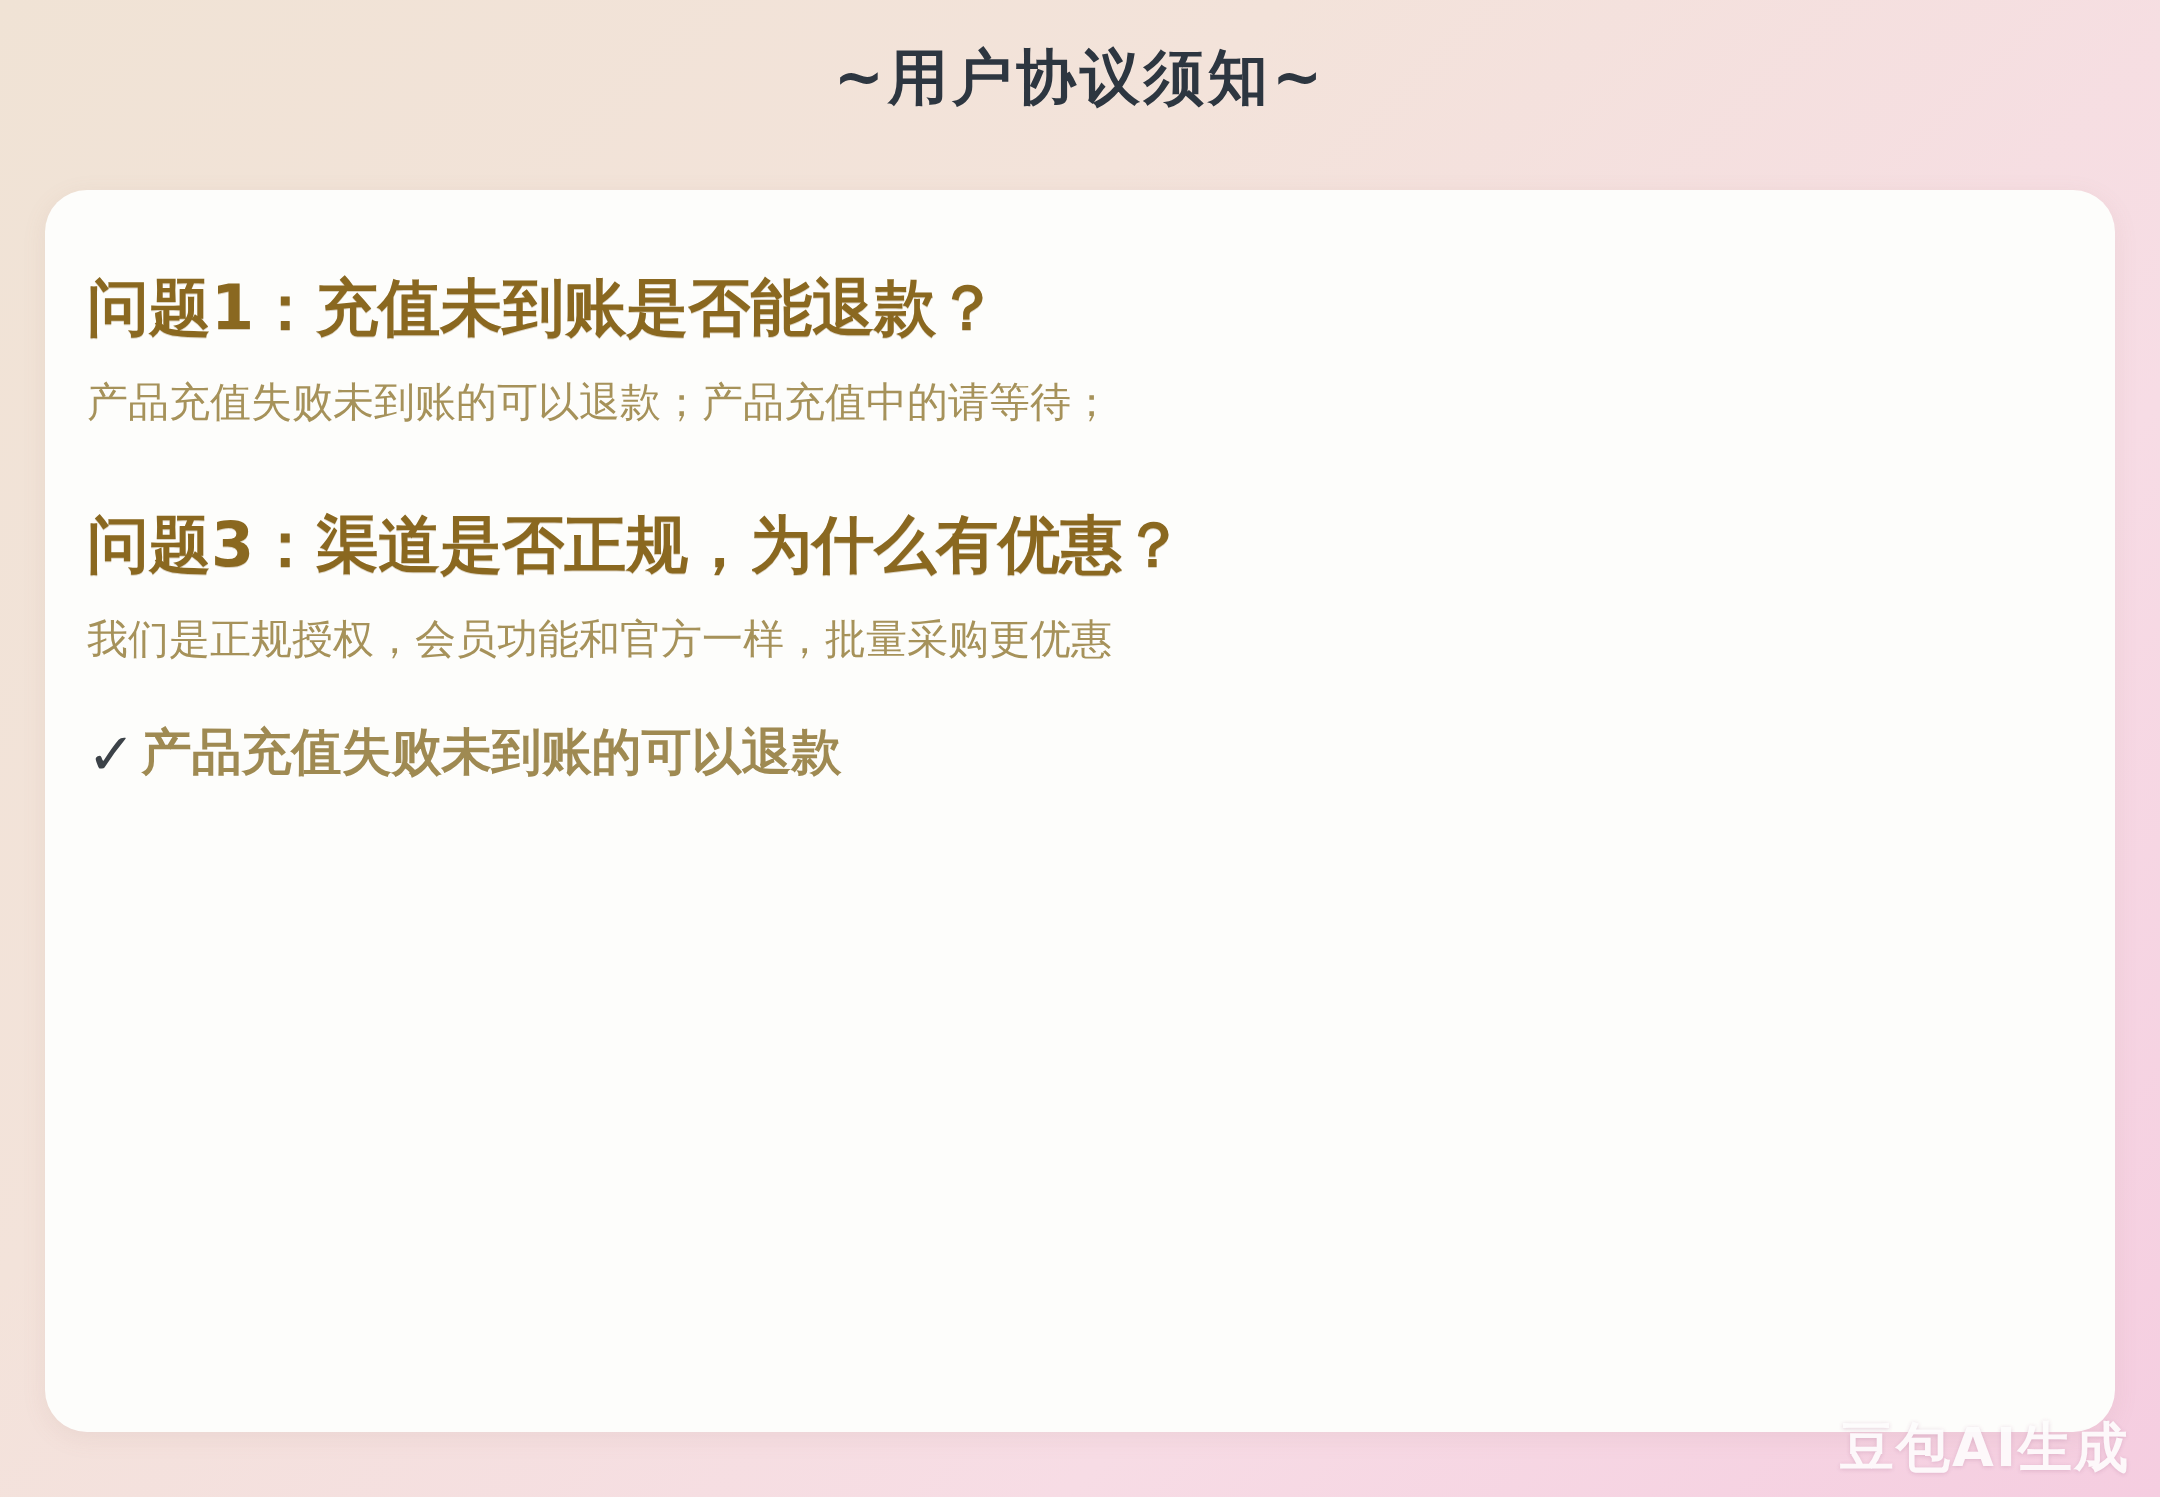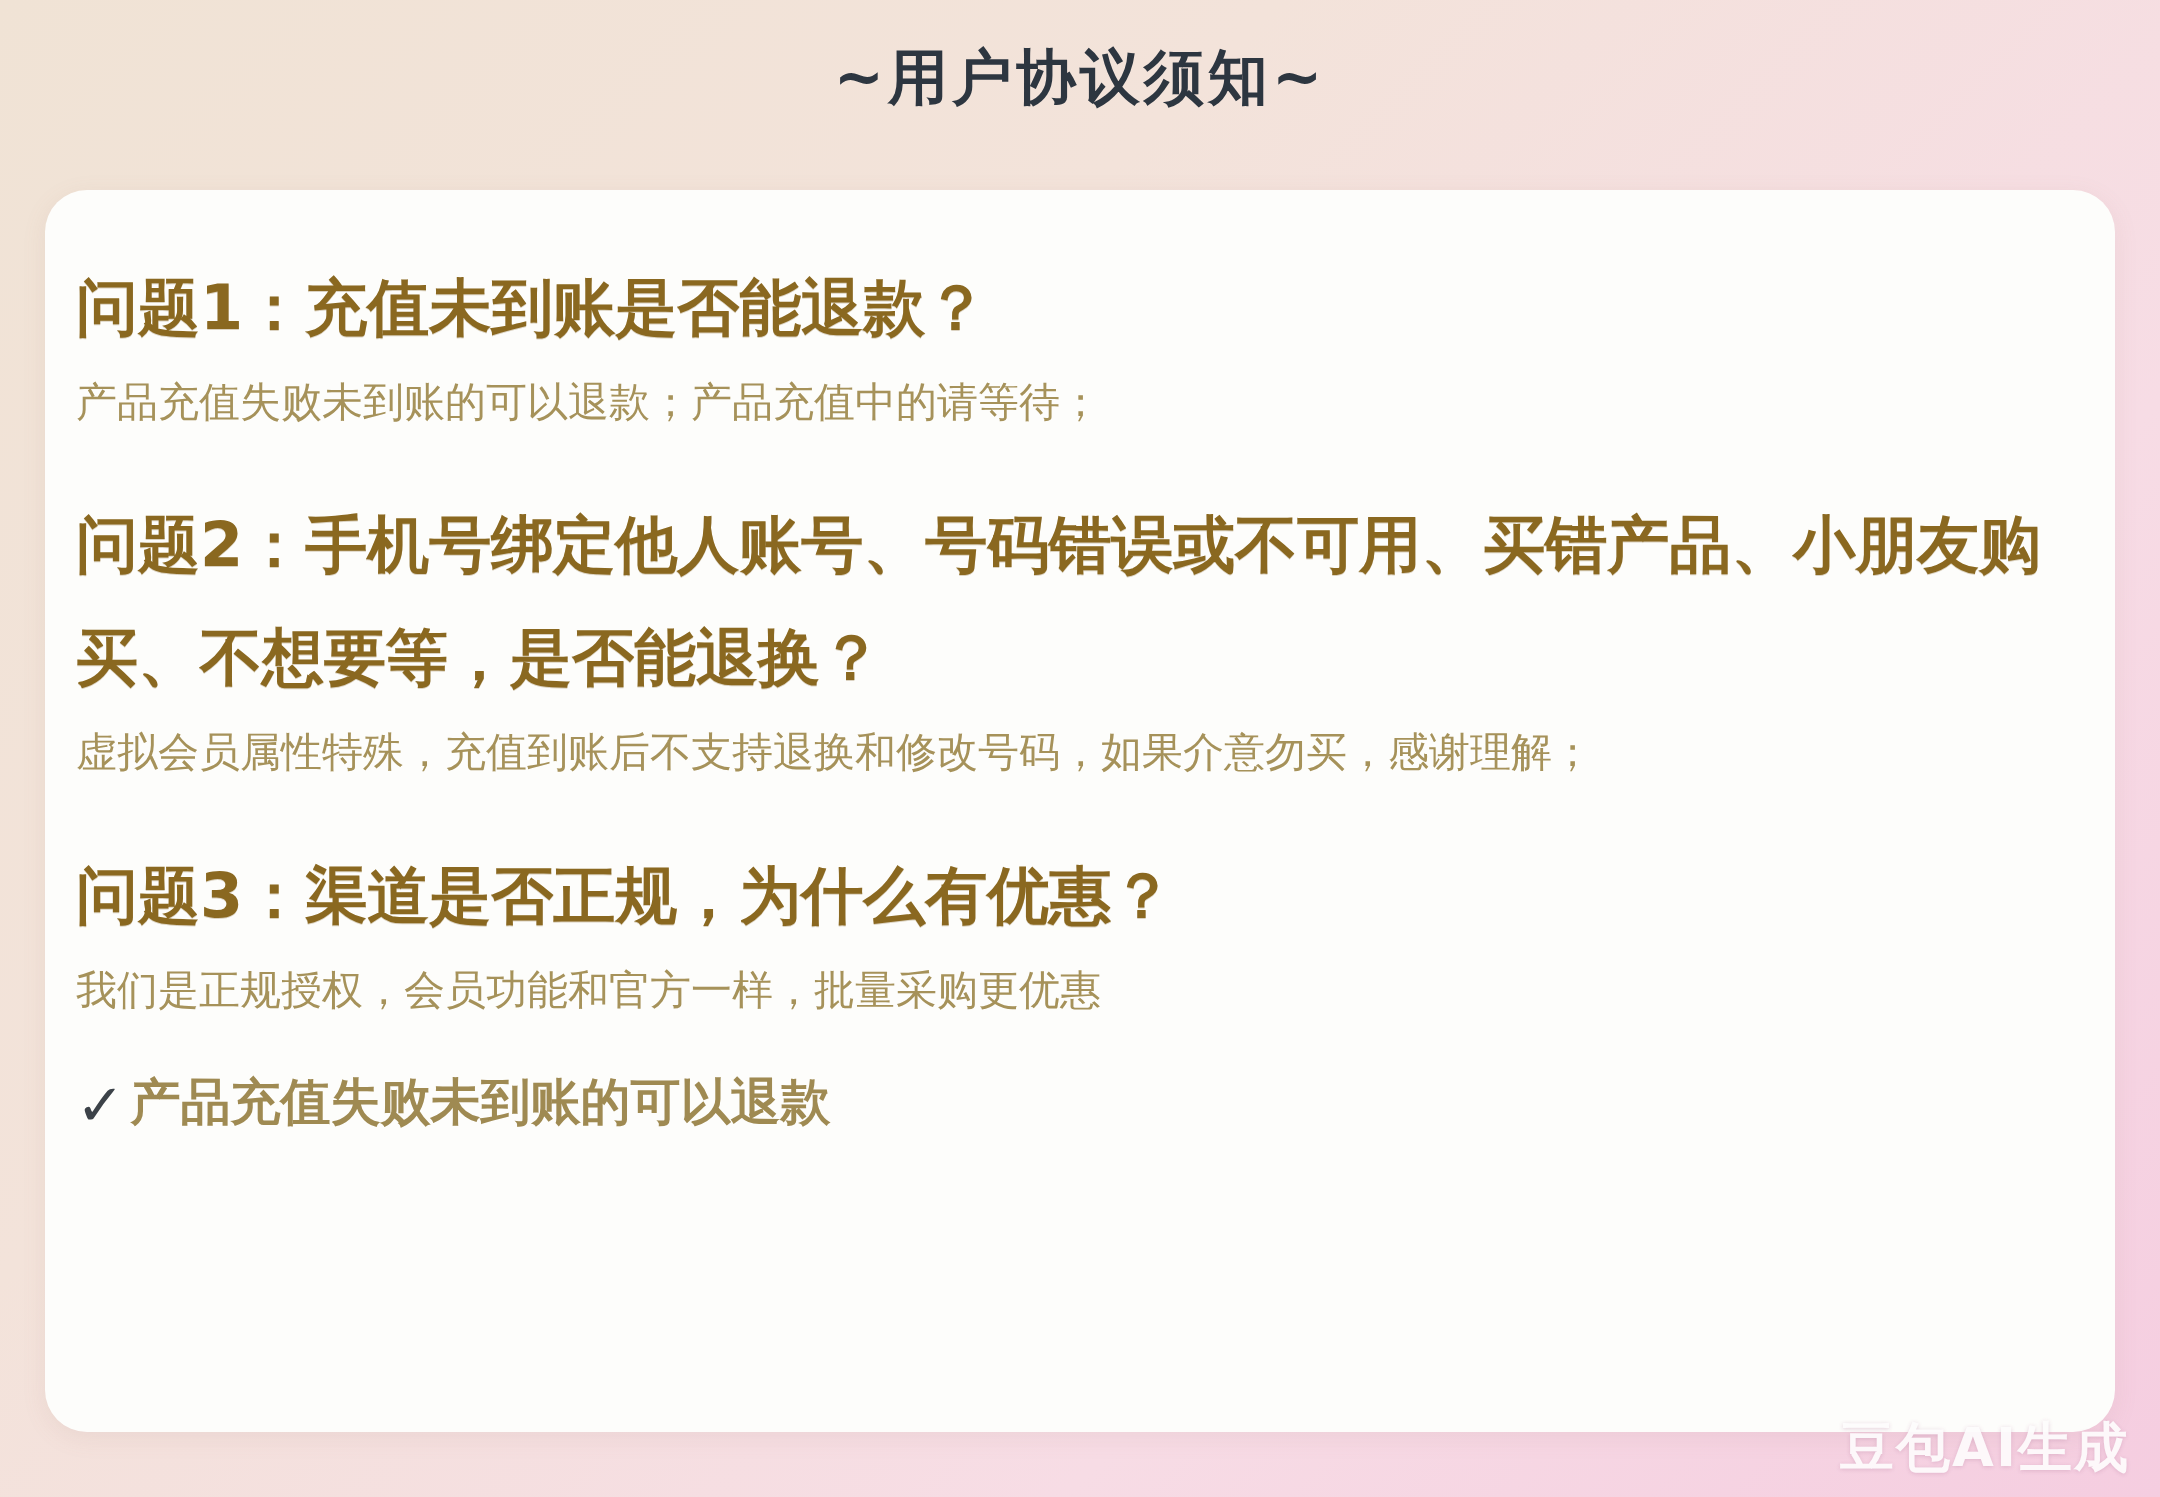--- a/index.html
+++ b/index.html
@@ -35,7 +35,7 @@
     background: #fdfdfb;
     border-radius: 42px;
     box-shadow: 0 6px 24px rgba(160, 120, 110, 0.10);
-    padding: 62px 42px 40px 31px;
+    padding: 62px 42px 40px 42px;
   }
   .faq-item { margin: 0; }
   .faq-item + .faq-item { margin-top: 50px; }

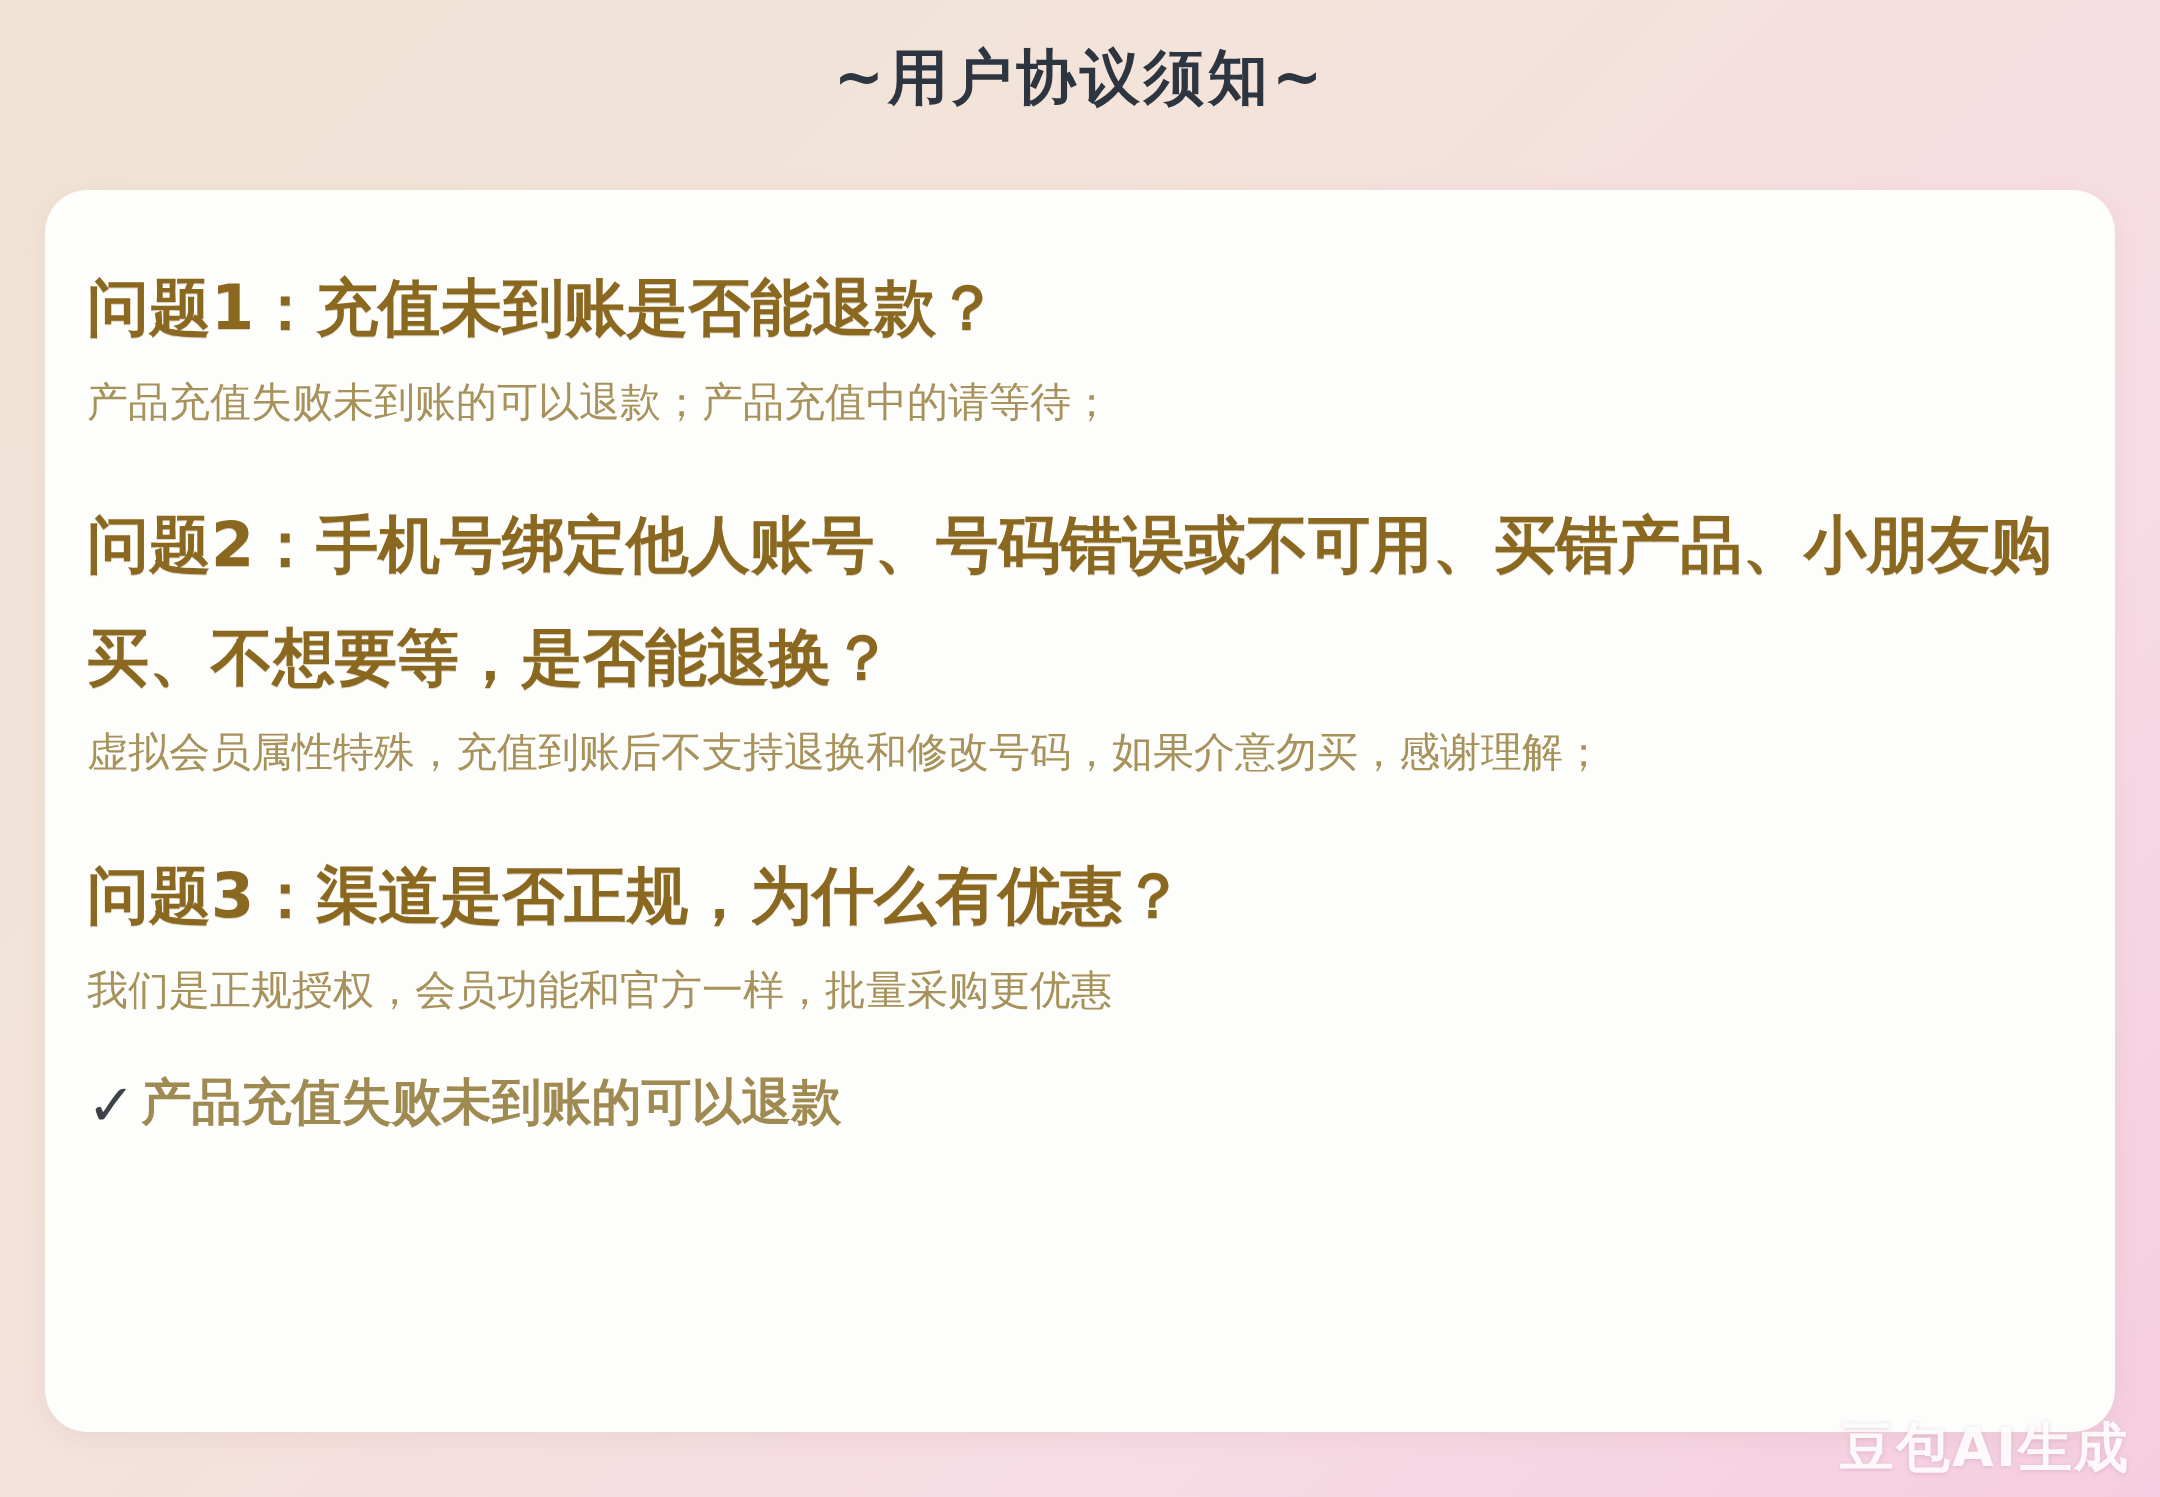--- a/index.html
+++ b/index.html
@@ -94,10 +94,6 @@
       <div class="faq-answer">产品充值失败未到账的可以退款；产品充值中的请等待；</div>
     </div>
 
-    <div class="faq-item">
-      <div class="faq-question">问题2：手机号绑定他人账号、号码错误或不可用、买错产品、小朋友购买、不想要等，是否能退换？</div>
-      <div class="faq-answer">虚拟会员属性特殊，充值到账后不支持退换和修改号码，如果介意勿买，感谢理解；</div>
-    </div>
 
     <div class="faq-item">
       <div class="faq-question">问题3：渠道是否正规，为什么有优惠？</div>

